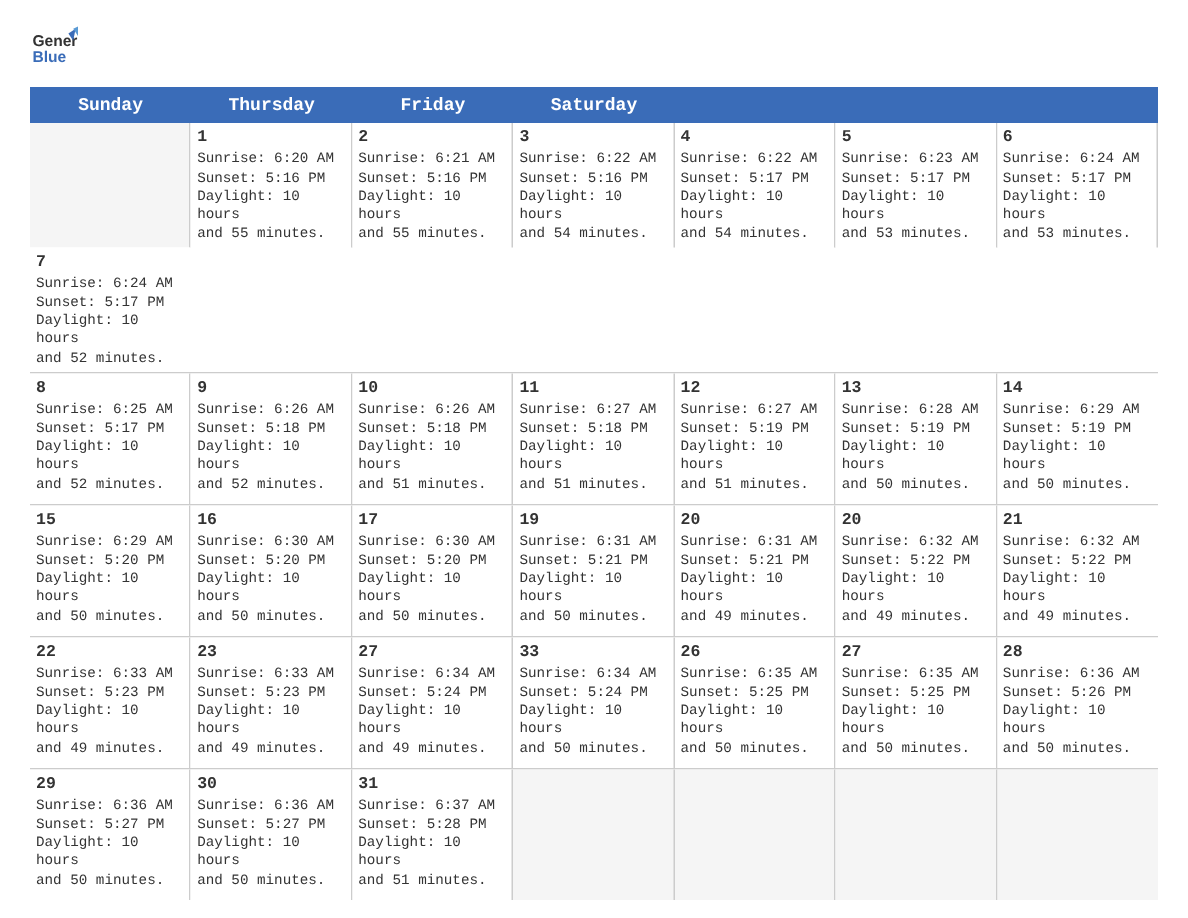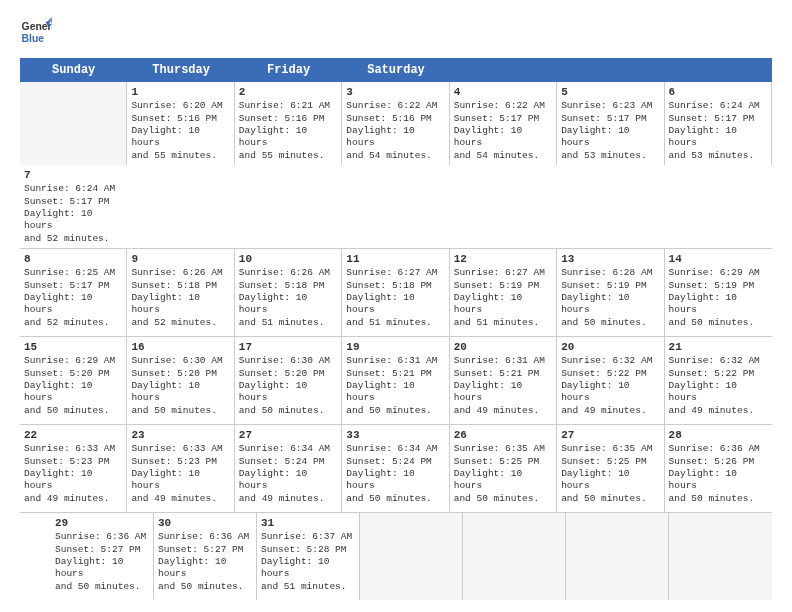--- a/index.html
+++ b/index.html
@@ -75,7 +75,6 @@
     }
     .cal-row:last-child {
       border-bottom: none;
-      margin-left: 31px;
     }
     .cal-cell {
       border-right: 1px solid #ccc;

